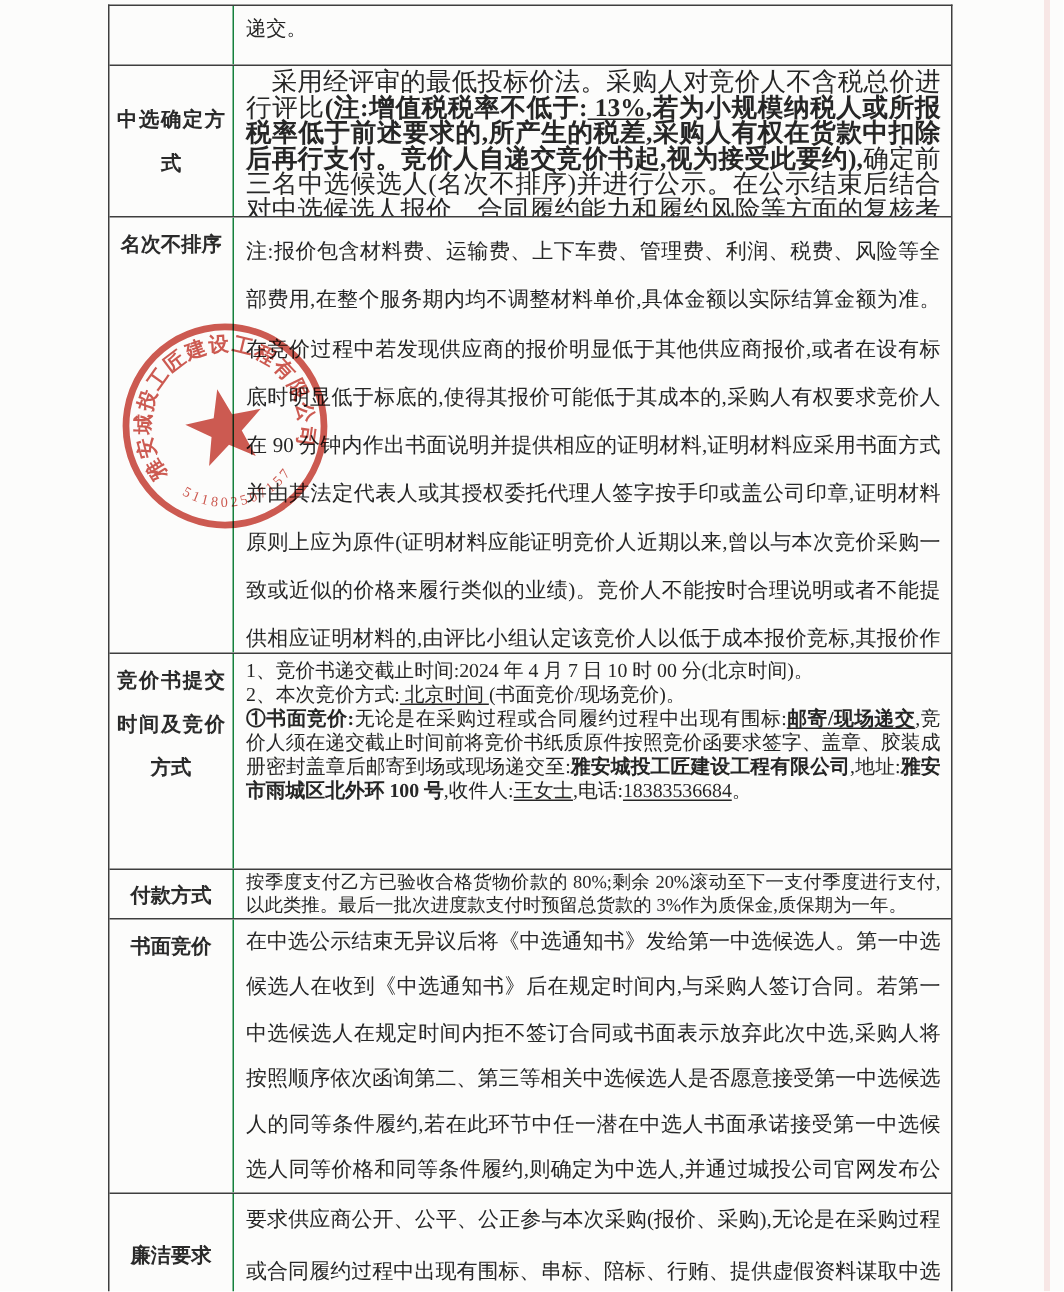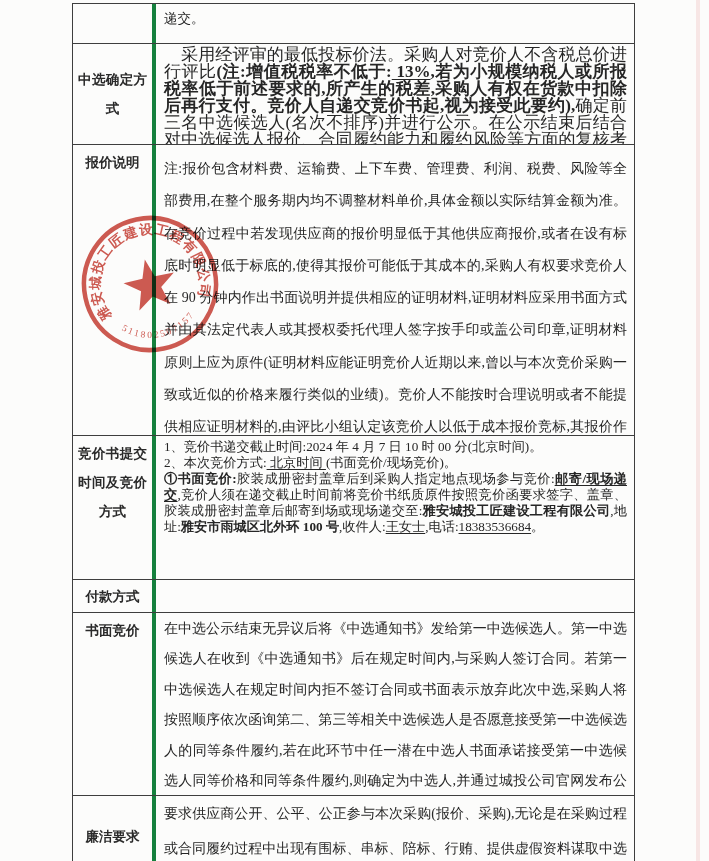--- a/index.html
+++ b/index.html
@@ -24,7 +24,7 @@
   .row-3{height:144px}.row-4{height:33px}.row-5{height:183px}.row-6{height:80px}
 
   .lbl{
-    width:83px; flex:none; border-right:4px solid #15803d; box-sizing:border-box;
+    width:83px; flex:none; border-right:1px solid #15803d; box-sizing:border-box;
     display:flex; justify-content:center; align-items:center;
     padding:0 5px; font-weight:bold; font-size:13.5px; line-height:29px;
     color:#2a2a2a;

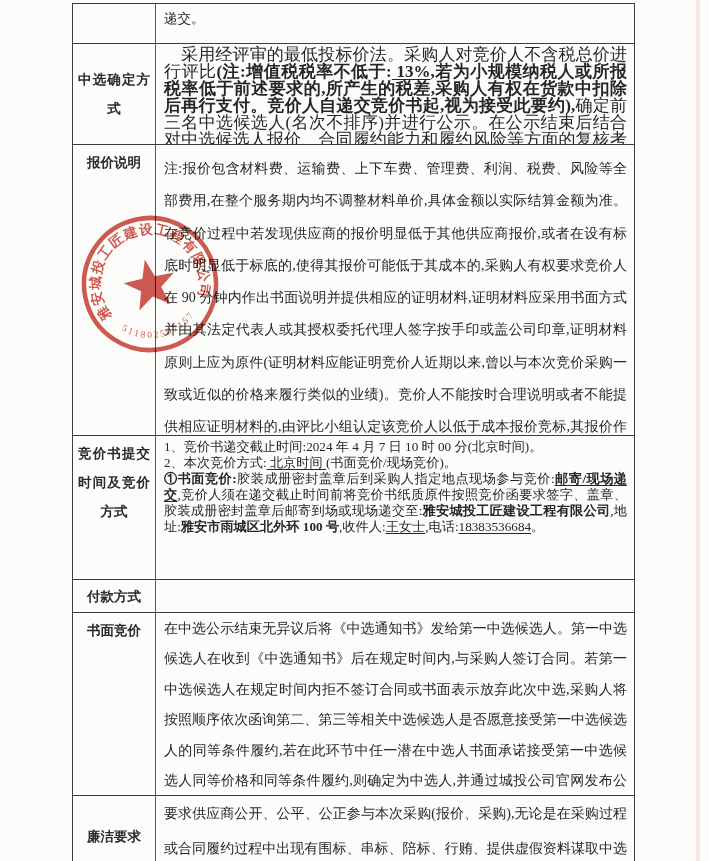--- a/index.html
+++ b/index.html
@@ -83,7 +83,7 @@
       </div>
       <div class="row row-2">
         <div class="lbl">
-          <span>报价说明</span>
+          <span>名次不排序</span>
         </div>
         <div class="content">
           <div class="para"><span>注:报价包含材料费、运输费、上下车费、管理费、利润、税费、风险等全部费用,在整个服务期内均不调整材料单价,具体金额以实际结算金额为准。在竞价过程中若发现供应商的报价明显低于其他供应商报价,或者在设有标底时明显低于标底的,使得其报价可能低于其成本的,采购人有权要求竞价人在 90 分钟内作出书面说明并提供相应的证明材料,证明材料应采用书面方式并由其法定代表人或其授权委托代理人签字按手印或盖公司印章,证明材料原则上应为原件(证明材料应能证明竞价人近期以来,曾以与本次竞价采购一致或近似的价格来履行类似的业绩)。竞价人不能按时合理说明或者不能提供相应证明材料的,由评比小组认定该竞价人以低于成本报价竞标,其报价作无效处理,并有权将该竞价人列入采购人黑名单。</span></div>

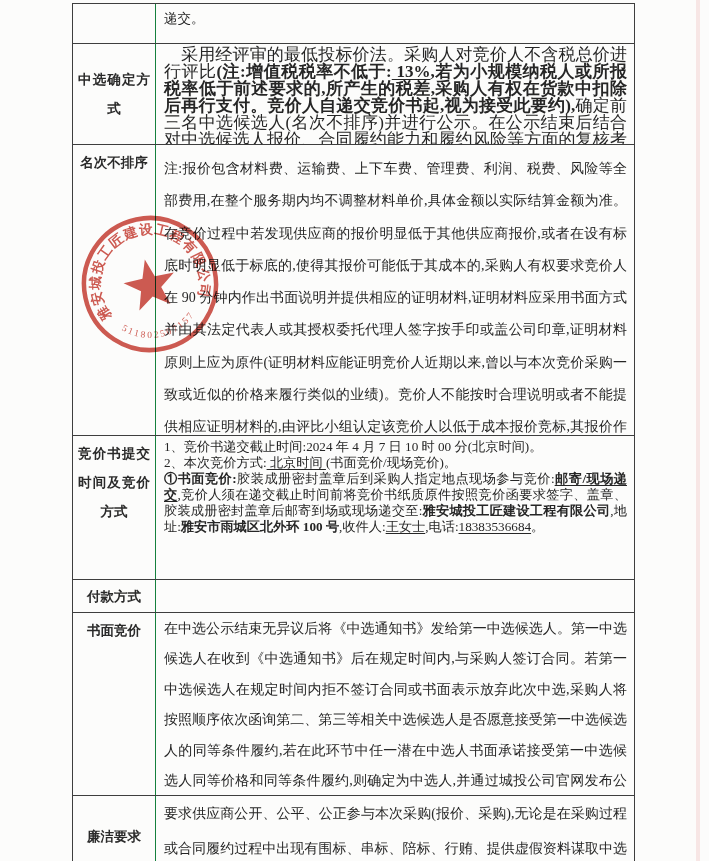--- a/index.html
+++ b/index.html
@@ -96,7 +96,7 @@
         <div class="content">
           <div class="para"><span>1、竞价书递交截止时间:2024 年 4 月 7 日 10 时 00 分(北京时间)。</span></div>
           <div class="para"><span>2、本次竞价方式:</span><span class="u"> 北京时间 </span><span>(书面竞价/现场竞价)。</span></div>
-          <div class="para"><span class="b">①书面竞价:</span><span>胶装成册密封盖章后到采购人指定地点现场参与竞价:</span><span class="b u">邮寄/现场递交</span><span>,竞价人须在递交截止时间前将竞价书纸质原件按照竞价函要求签字、盖章、胶装成册密封盖章后邮寄到场或现场递交至:</span><span class="b">雅安城投工匠建设工程有限公司</span><span>,地址:</span><span class="b">雅安市雨城区北外环 100 号</span><span>,收件人:</span><span class="u">王女士</span><span>,电话:</span><span class="u">18383536684</span><span>。</span></div>
+          <div class="para"><span class="b">①书面竞价:</span><span>无论是在采购过程或合同履约过程中出现有围标:</span><span class="b u">邮寄/现场递交</span><span>,竞价人须在递交截止时间前将竞价书纸质原件按照竞价函要求签字、盖章、胶装成册密封盖章后邮寄到场或现场递交至:</span><span class="b">雅安城投工匠建设工程有限公司</span><span>,地址:</span><span class="b">雅安市雨城区北外环 100 号</span><span>,收件人:</span><span class="u">王女士</span><span>,电话:</span><span class="u">18383536684</span><span>。</span></div>
         </div>
       </div>
       <div class="row row-4">

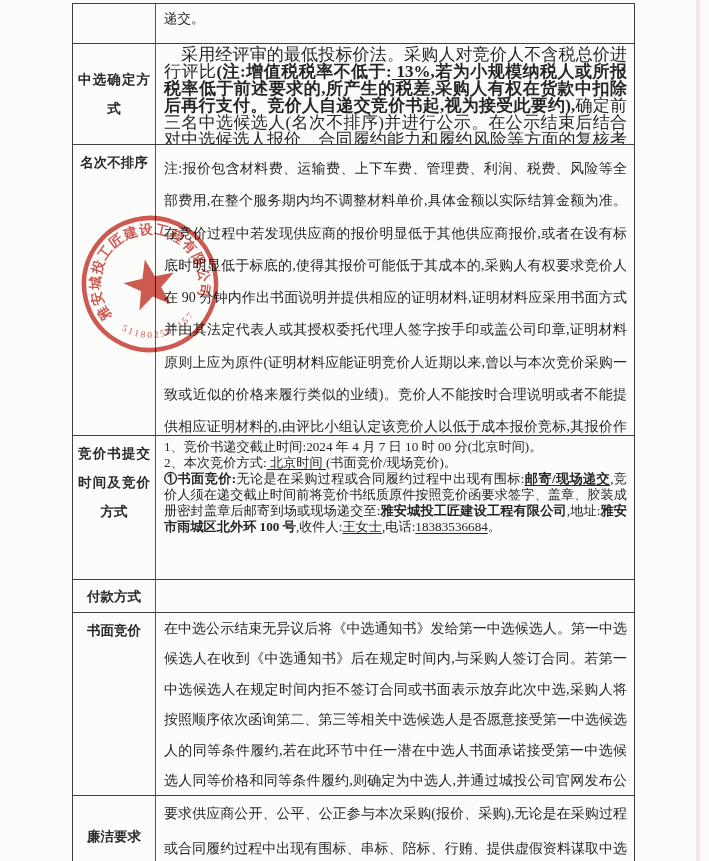--- a/index.html
+++ b/index.html
@@ -103,6 +103,9 @@
         <div class="lbl">
           <span>付款方式</span>
         </div>
+        <div class="content">
+          <div class="para"><span>按季度支付乙方已验收合格货物价款的 80%;剩余 20%滚动至下一支付季度进行支付,以此类推。最后一批次进度款支付时预留总货款的 3%作为质保金,质保期为一年。</span></div>
+        </div>
       </div>
       <div class="row row-5">
         <div class="lbl">

